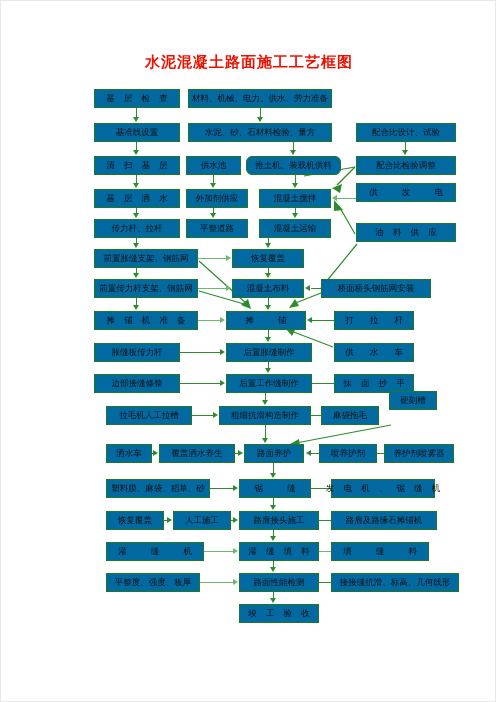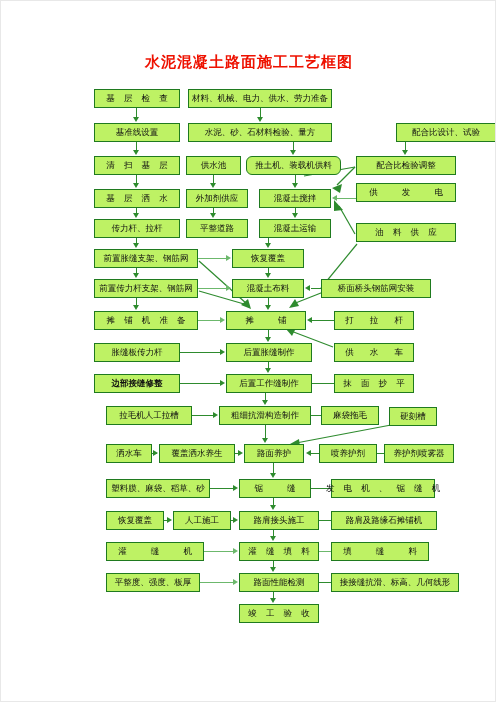--- a/index.html
+++ b/index.html
@@ -26,7 +26,7 @@
     position:absolute;
     box-sizing:border-box;
     border:1.2px solid #1f7a1f;
-    background:#bef264;
+    background:#0369a1;
     color:#111111;
     font-size:8.5px;
     line-height:1;

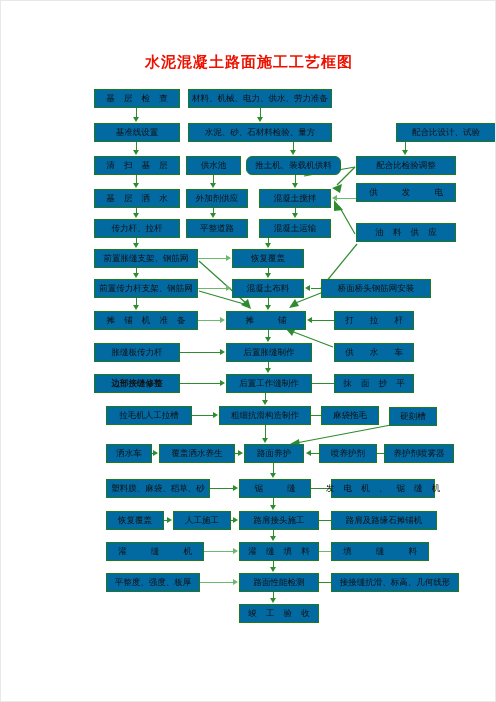--- a/index.html
+++ b/index.html
@@ -65,7 +65,7 @@
 
   <div class="box sp" style="left:93px;top:88px;width:86px;height:19px;">基 层 检 查</div>
   <div class="box" style="left:187px;top:88px;width:144px;height:19px;">材料、机械、电力、供水、劳力准备</div>
-  <div class="box" style="left:355px;top:122px;width:100px;height:19px;margin-left:40px;">配合比设计、试验</div>
+  <div class="box" style="left:355px;top:122px;width:100px;height:19px;">配合比设计、试验</div>
 
   <div class="box" style="left:93px;top:122px;width:86px;height:19px;">基准线设置</div>
   <div class="box" style="left:187px;top:122px;width:144px;height:19px;">水泥、砂、石材料检验、量方</div>

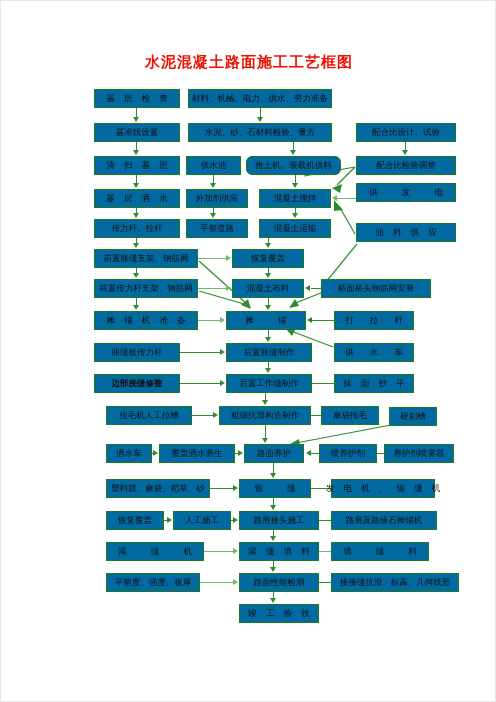--- a/index.html
+++ b/index.html
@@ -100,7 +100,7 @@
   <div class="box" style="left:225px;top:342px;width:86px;height:19px;">后置胀缝制作</div>
   <div class="box sp2" style="left:333px;top:342px;width:80px;height:19px;">供   水   车</div>
 
-  <div class="box" style="left:93px;top:373px;width:86px;height:19px;font-weight:bold;">边部接缝修整</div>
+  <div class="box" style="left:93px;top:373px;width:86px;height:19px;">边部接缝修整</div>
   <div class="box sp" style="left:333px;top:373px;width:80px;height:19px;">抹 面 抄 平</div>
   <div class="box" style="left:225px;top:373px;width:86px;height:19px;">后置工作缝制作</div>
 

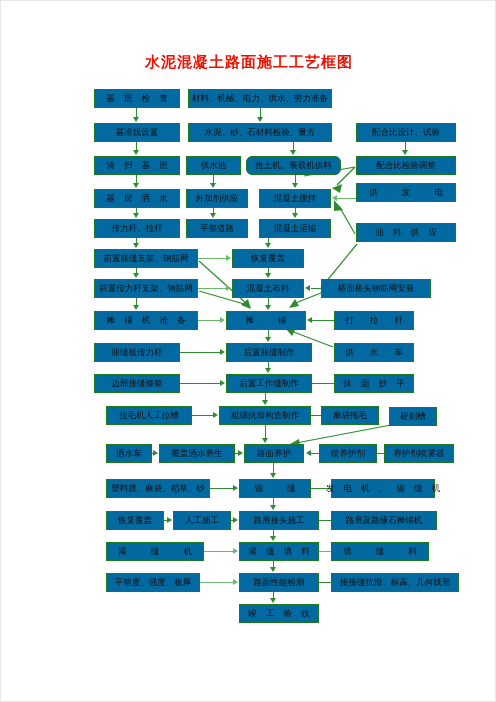--- a/index.html
+++ b/index.html
@@ -107,7 +107,7 @@
   <div class="box" style="left:105px;top:405px;width:86px;height:19px;">拉毛机人工拉槽</div>
   <div class="box" style="left:218px;top:405px;width:92px;height:19px;">粗细抗滑构造制作</div>
   <div class="box" style="left:320px;top:405px;width:58px;height:19px;">麻袋拖毛</div>
-  <div class="box" style="left:388px;top:406px;width:48px;height:19px;">硬刻槽</div>
+  <div class="box" style="left:388px;top:390px;width:48px;height:19px;">硬刻槽</div>
 
   <div class="box" style="left:105px;top:443px;width:46px;height:19px;">洒水车</div>
   <div class="box" style="left:158px;top:443px;width:76px;height:19px;">覆盖洒水养生</div>

